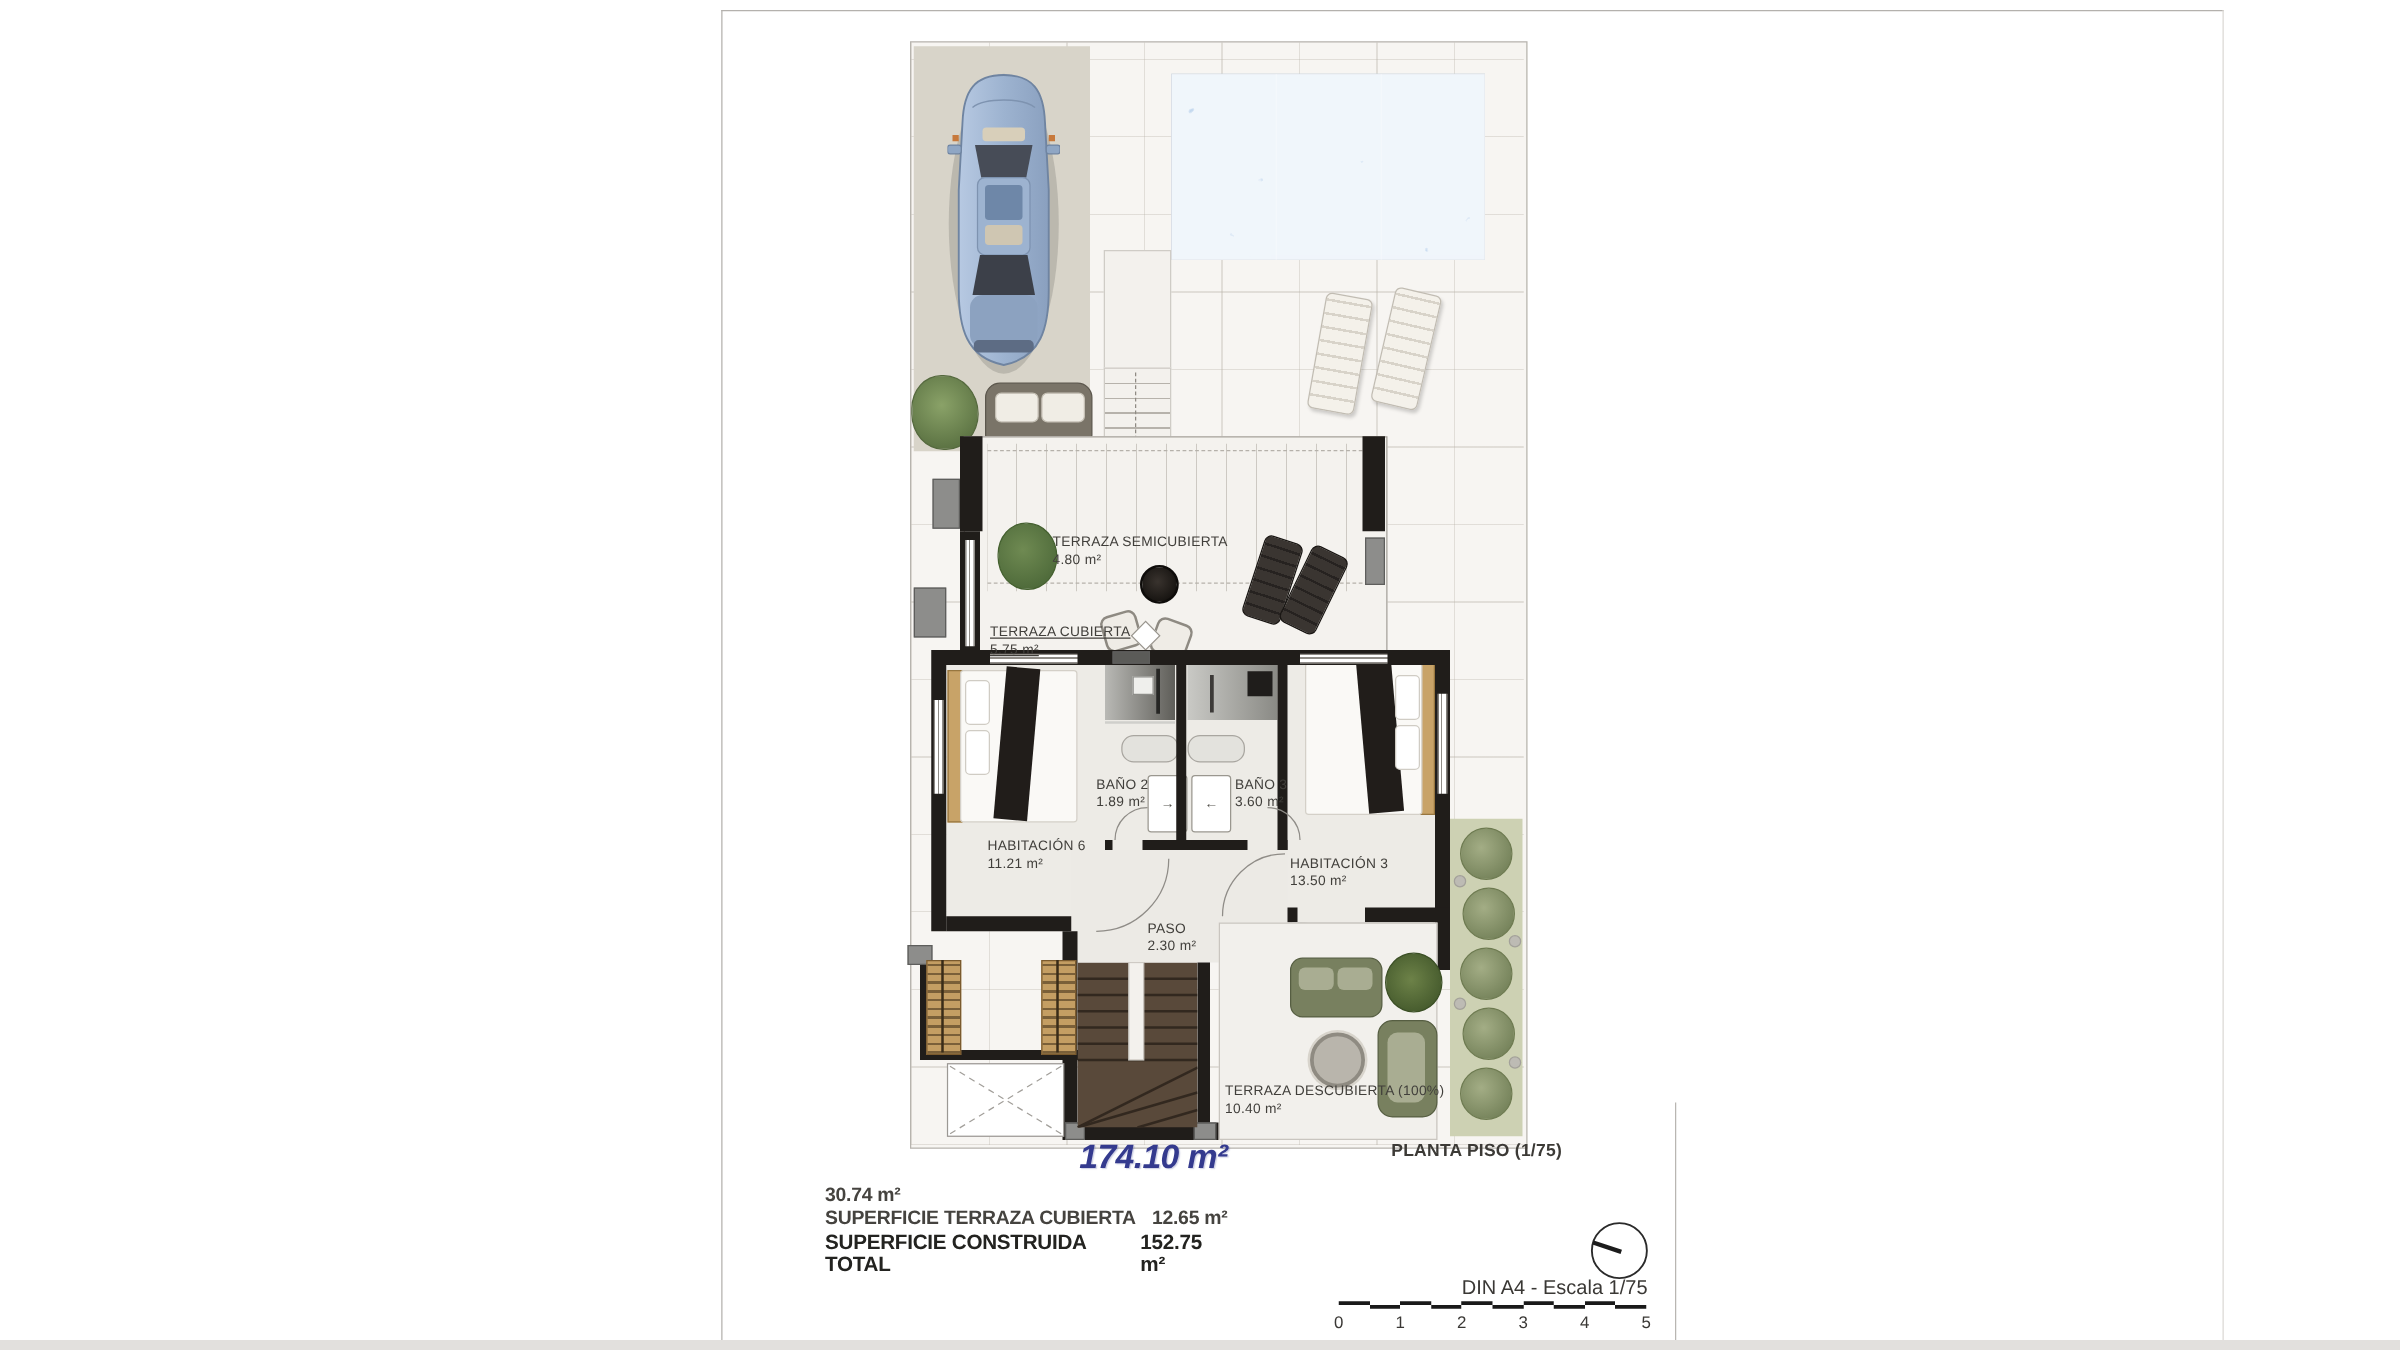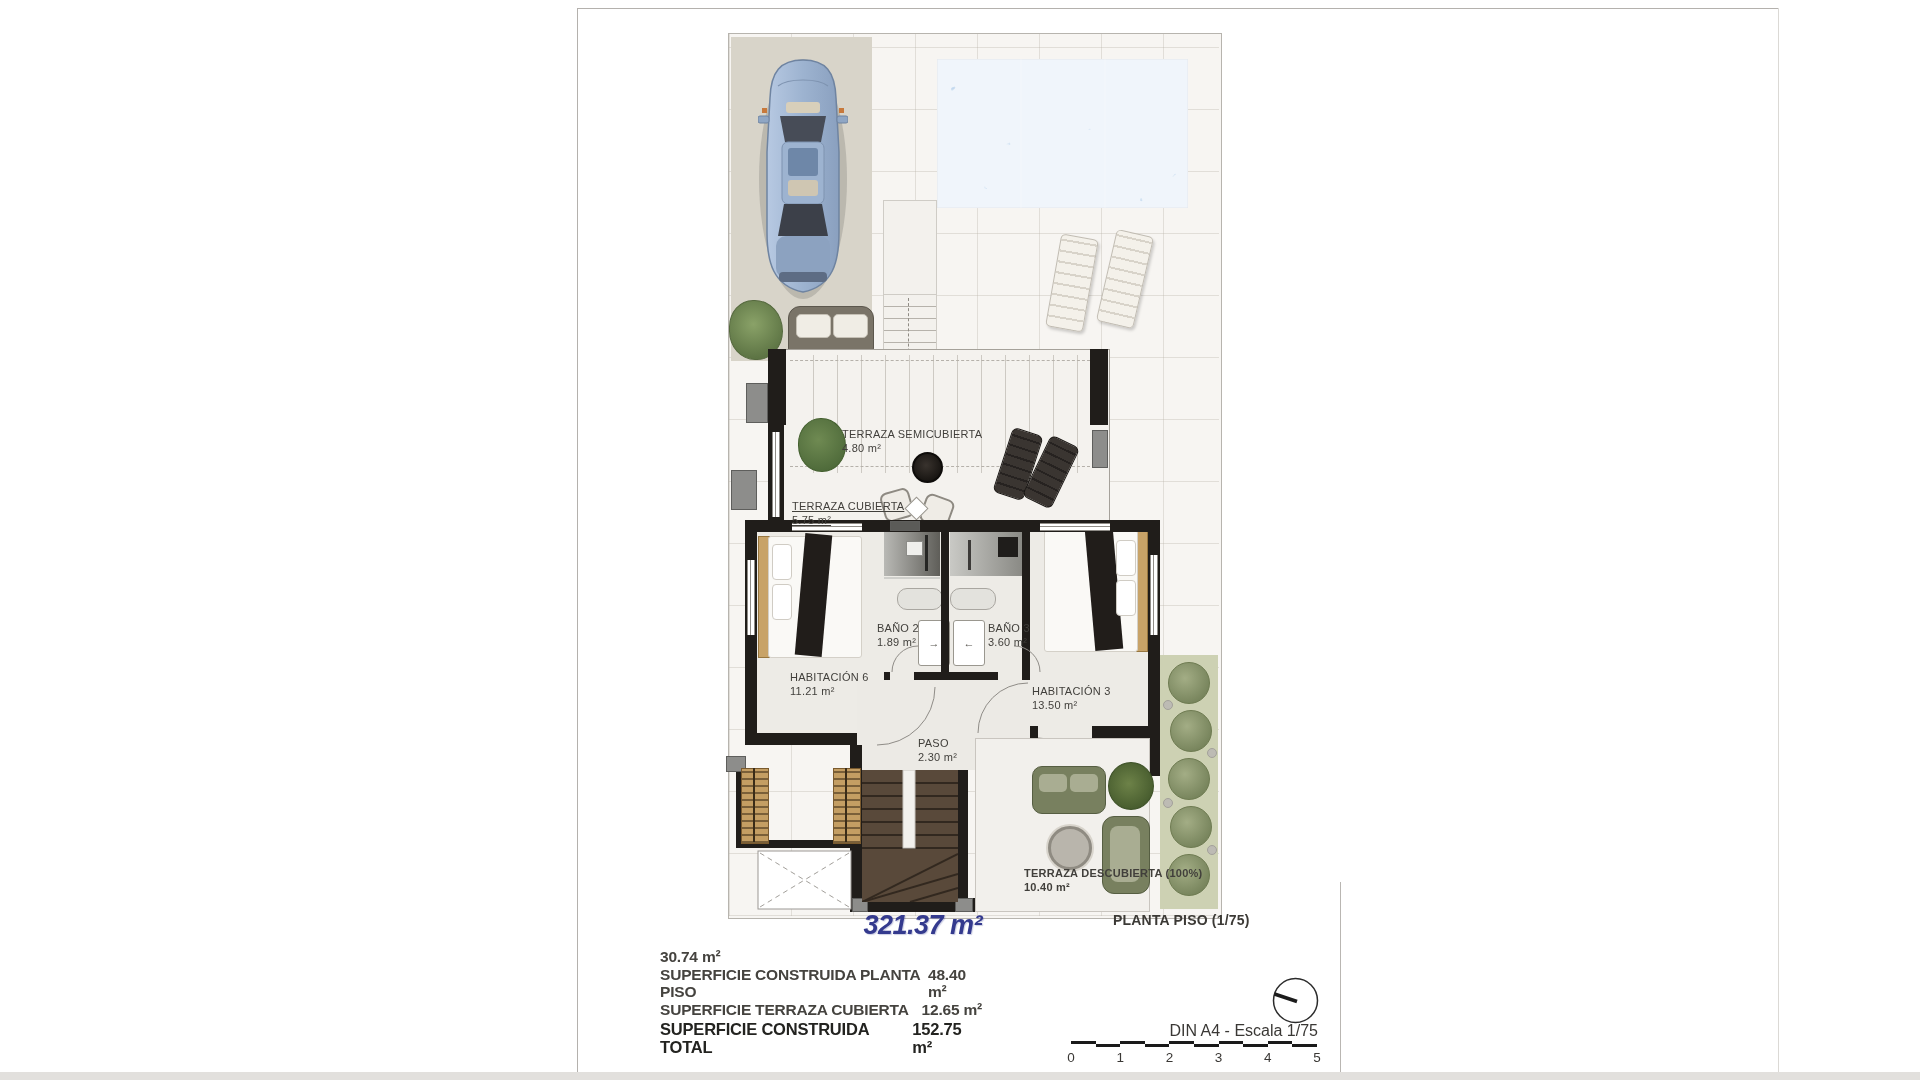--- a/index.html
+++ b/index.html
@@ -270,7 +270,7 @@
     <div>PASO</div>
     <div>2.30 m²</div>
   </div>
-  <div class="lbl" style="left:1024px;top:866px;font-weight:bold;">
+  <div class="lbl" style="left:980px;top:866px;">
     <div>TERRAZA DESCUBIERTA (100%)</div>
     <div>10.40 m²</div>
   </div>

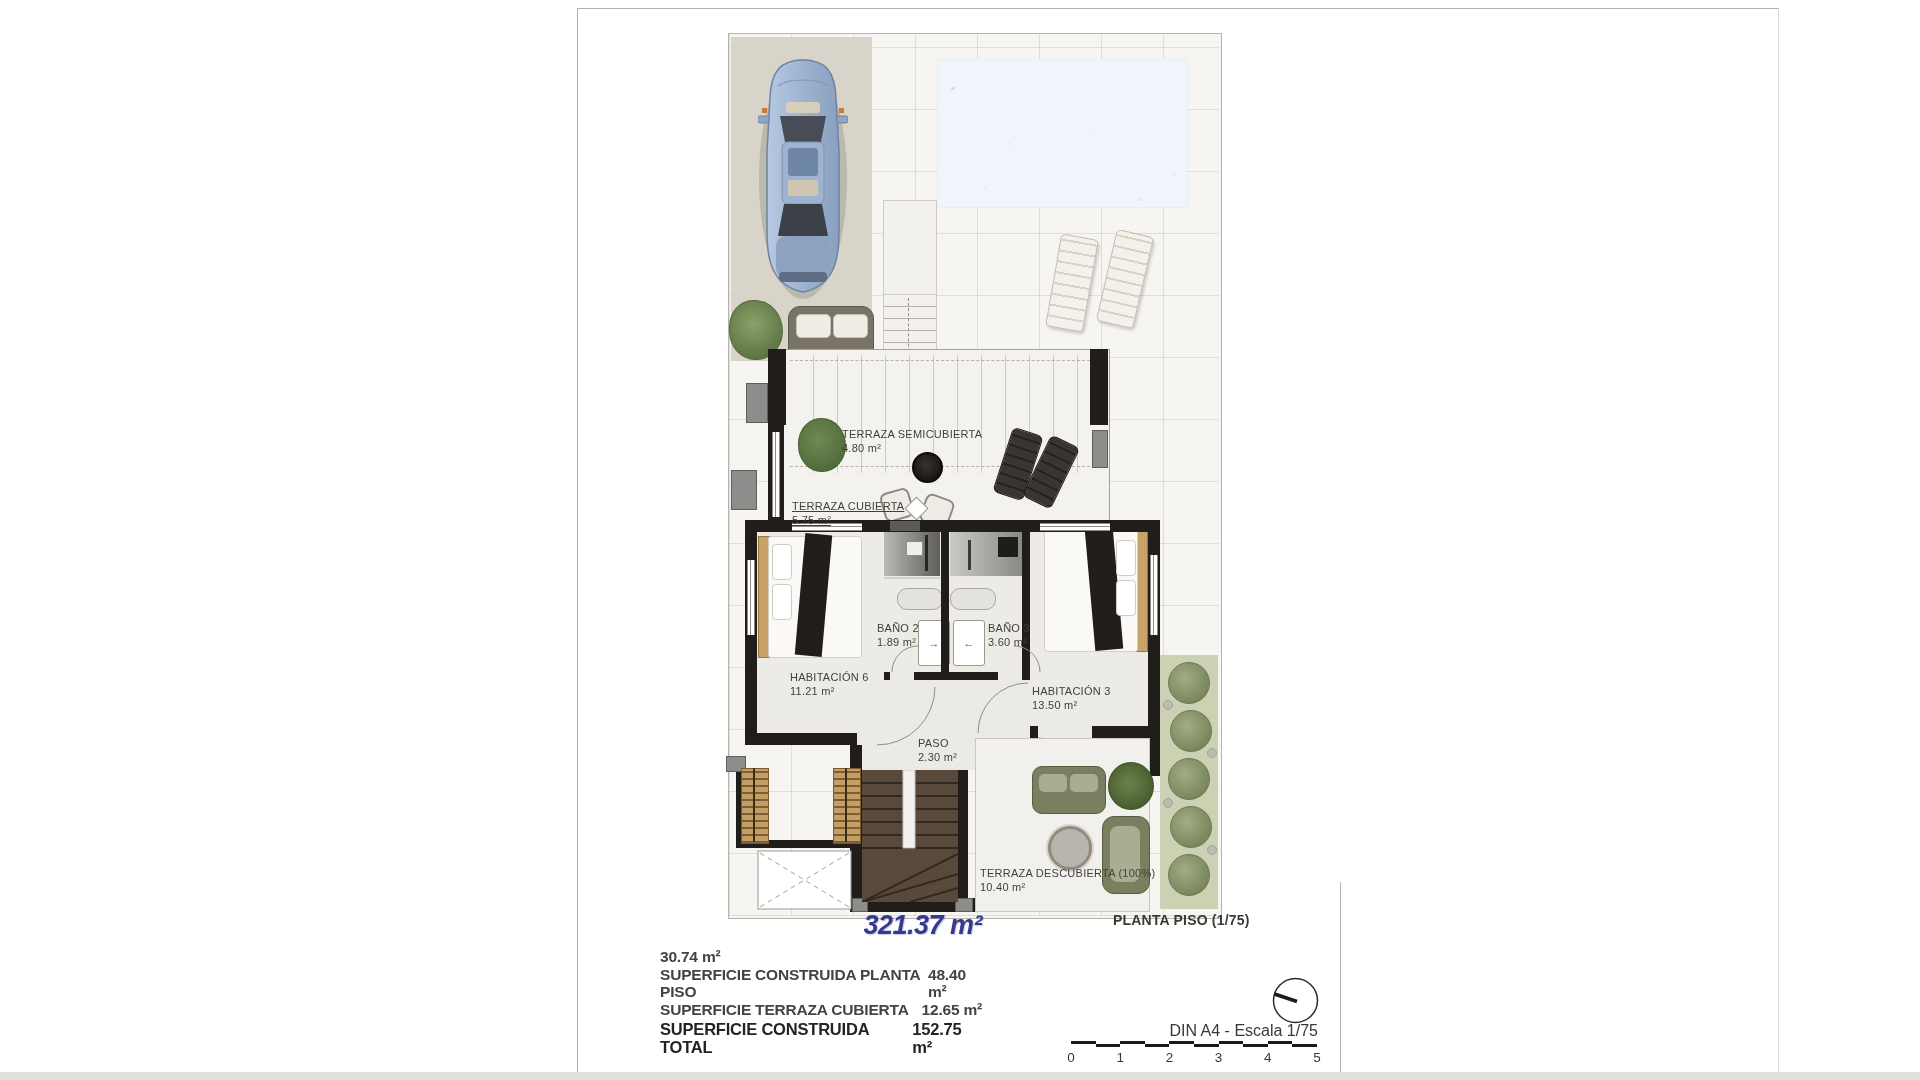--- a/index.html
+++ b/index.html
@@ -276,7 +276,7 @@
   </div>
 
   <div class="abs" style="left:660px;top:910px;width:322px;text-align:right;font-size:27px;font-weight:bold;font-style:italic;
-              color:#343a8e;letter-spacing:-.5px;text-shadow:1px 1px 1px rgba(52,58,142,.25);">321.37 m²</div>
+              color:#343a8e;letter-spacing:-.5px;text-shadow:1px 1px 1px rgba(52,58,142,.25);">174.10 m²</div>
 
   <div class="abs" style="left:660px;top:948px;">
     <div class="sumrow">

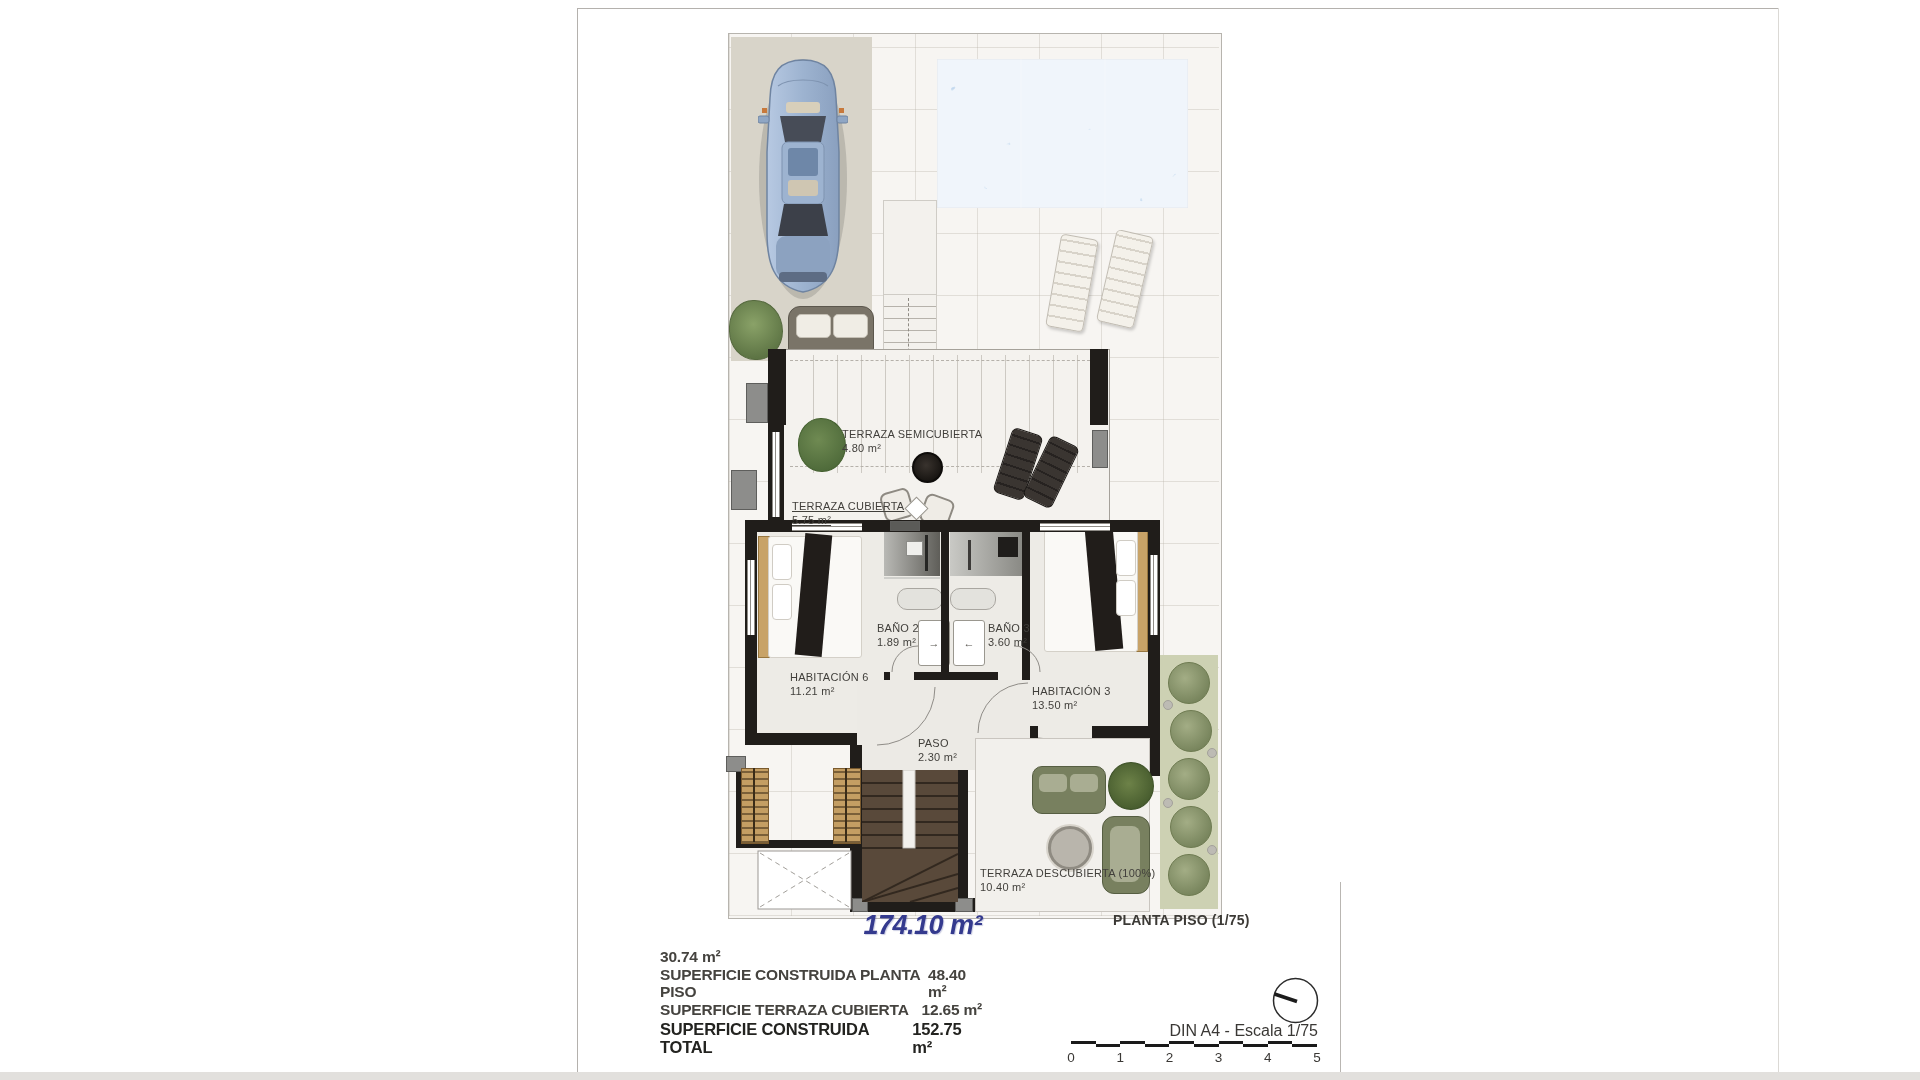--- a/index.html
+++ b/index.html
@@ -283,10 +283,6 @@
       <span>30.74 m²</span>
     </div>
     <div class="sumrow">
-      <span>SUPERFICIE CONSTRUIDA PLANTA PISO</span>
-      <span>48.40 m²</span>
-    </div>
-    <div class="sumrow">
       <span>SUPERFICIE TERRAZA CUBIERTA</span>
       <span>12.65 m²</span>
     </div>

